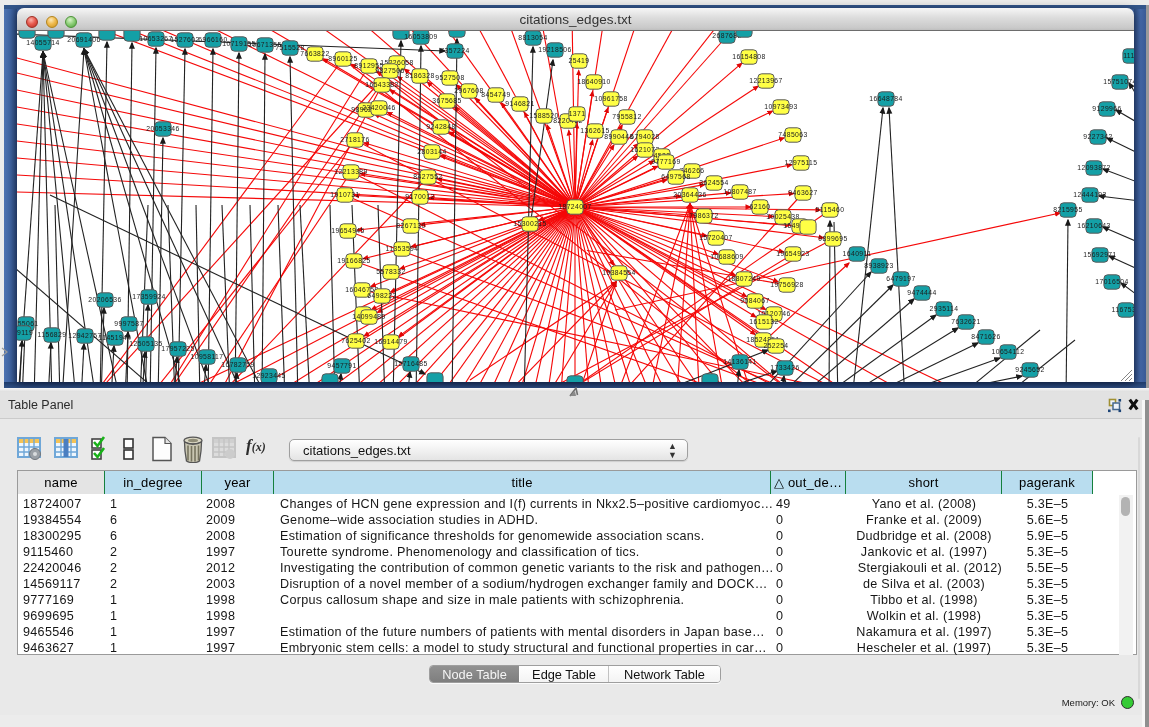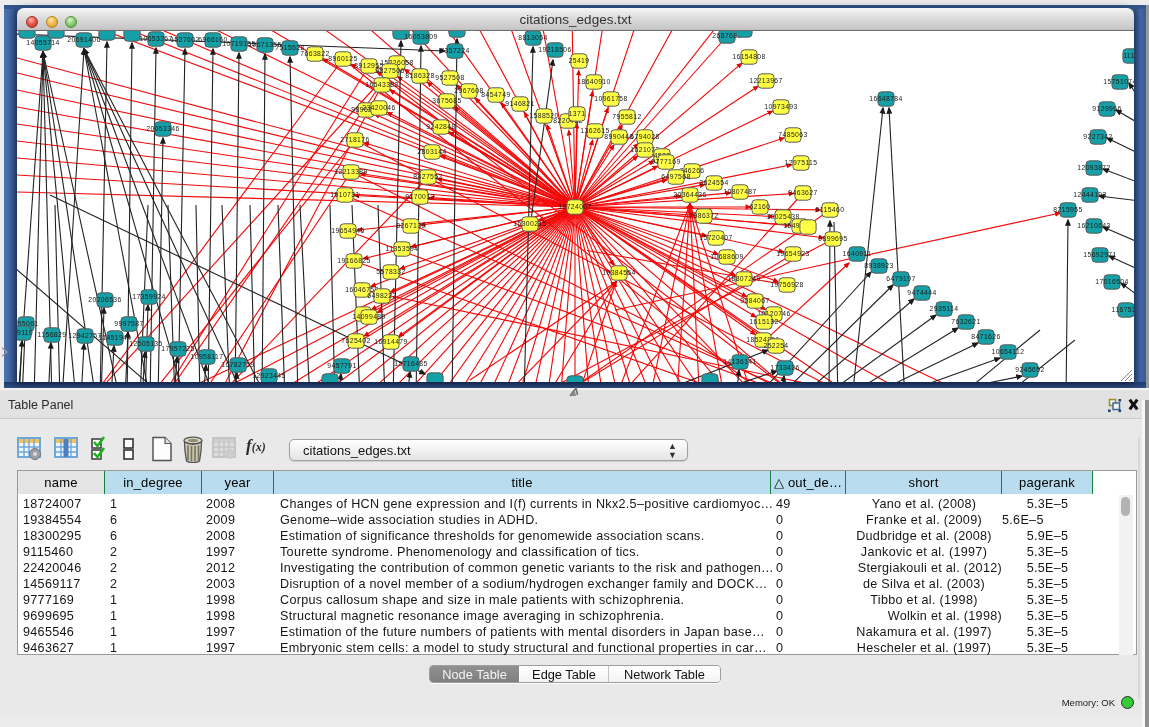--- a/index.html
+++ b/index.html
@@ -704,7 +704,7 @@
             <span class="c" style="left:262px;width:492px">Genome–wide association studies in ADHD.</span>
             <span class="c" style="left:758px;width:70px">0</span>
             <span class="c" style="left:828px;width:156px;text-align:center">Franke et al. (2009)</span>
-            <span class="c" style="left:984px;width:91px;">5.6E–5</span>
+            <span class="c" style="left:984px;width:91px;text-align:center">5.6E–5</span>
           </div>
 <div class="row" style="top:32px;width:1118px">
             <span class="c" style="left:5px;width:85px">18300295</span>

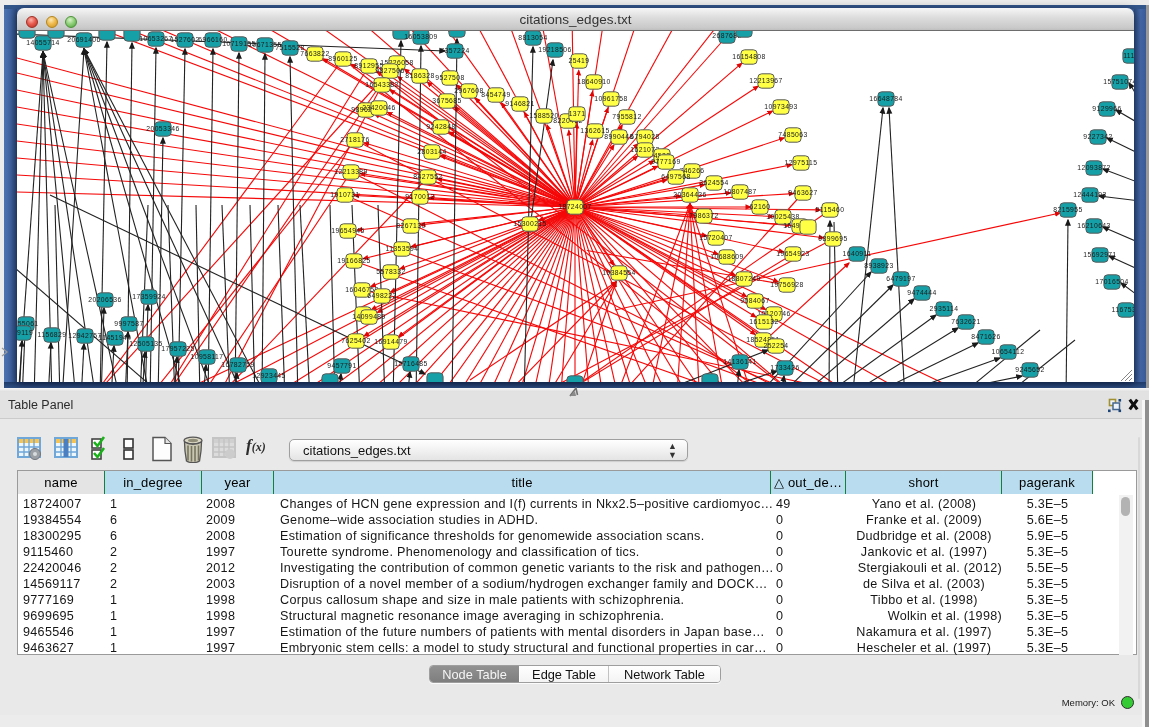--- a/index.html
+++ b/index.html
@@ -755,7 +755,6 @@
             <span class="c" style="left:5px;width:85px">9699695</span>
             <span class="c" style="left:92px;width:80px">1</span>
             <span class="c" style="left:188px;width:60px">1998</span>
-            <span class="c" style="left:262px;width:492px">Structural magnetic resonance image averaging in schizophrenia.</span>
             <span class="c" style="left:758px;width:70px">0</span>
             <span class="c" style="left:828px;width:156px;text-align:right">Wolkin et al. (1998)</span>
             <span class="c" style="left:984px;width:91px;text-align:center">5.3E–5</span>

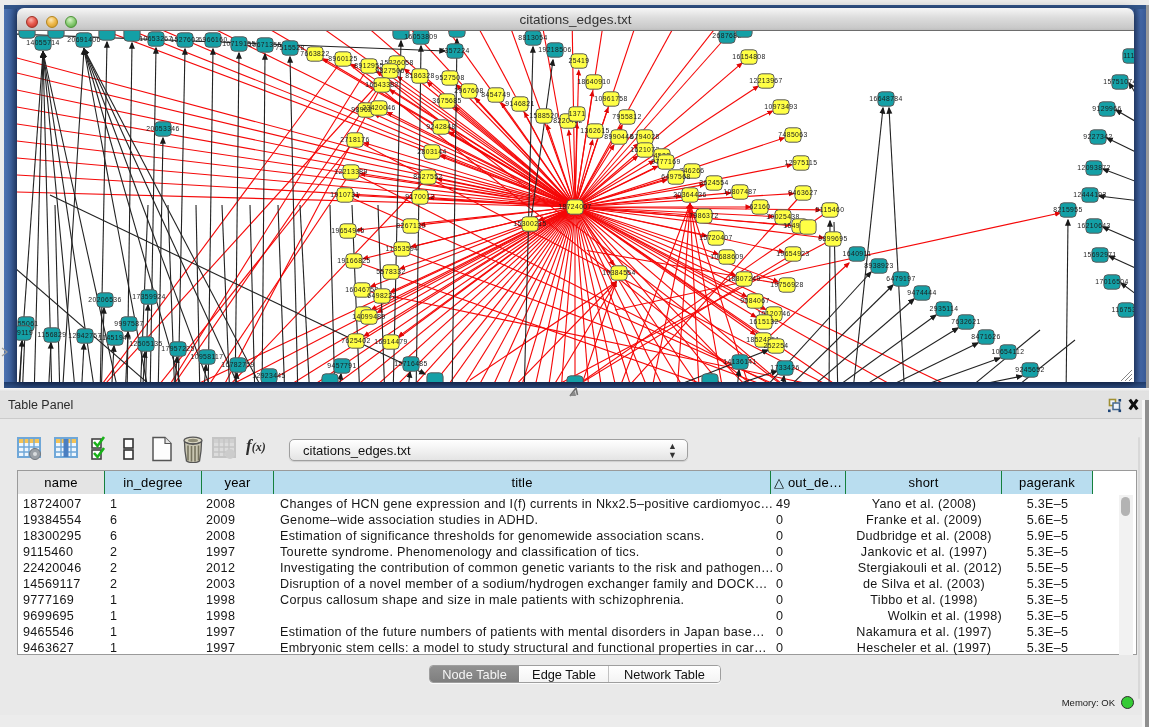--- a/index.html
+++ b/index.html
@@ -756,7 +756,7 @@
             <span class="c" style="left:92px;width:80px">1</span>
             <span class="c" style="left:188px;width:60px">1998</span>
             <span class="c" style="left:758px;width:70px">0</span>
-            <span class="c" style="left:828px;width:156px;text-align:right">Wolkin et al. (1998)</span>
+            <span class="c" style="left:828px;width:156px;text-align:center">Wolkin et al. (1998)</span>
             <span class="c" style="left:984px;width:91px;text-align:center">5.3E–5</span>
           </div>
 <div class="row" style="top:128px;width:1118px">

